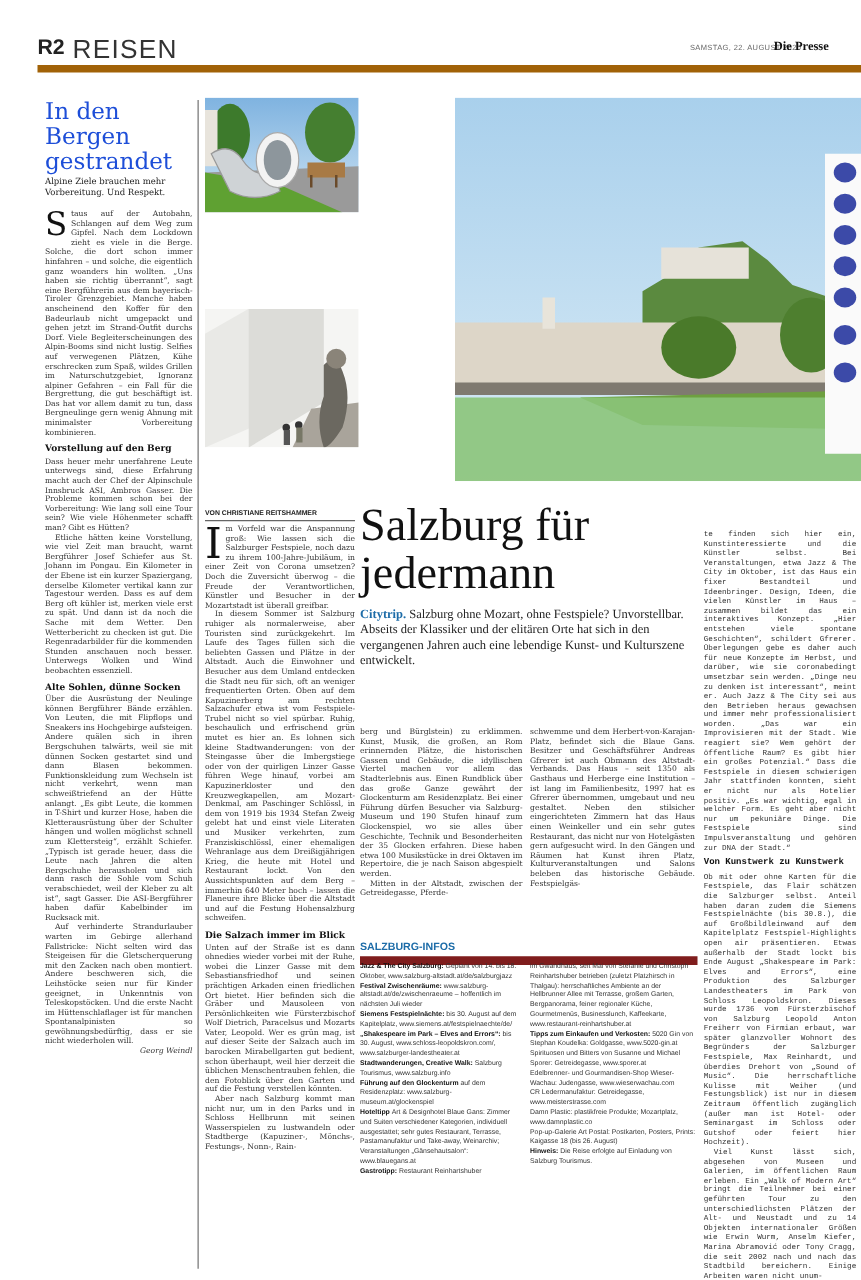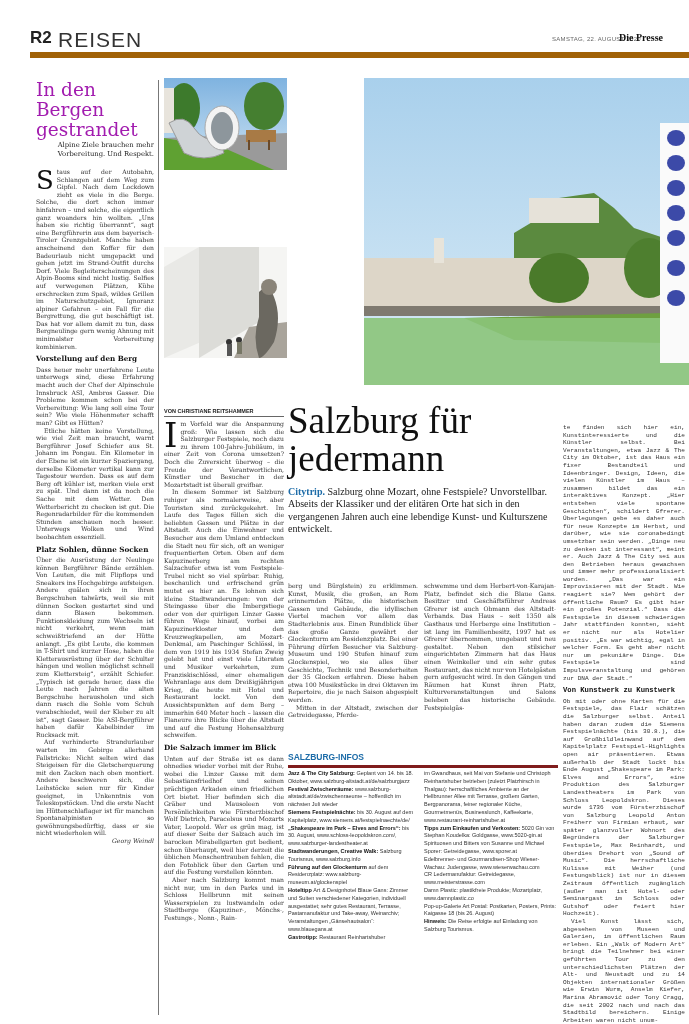--- a/index.html
+++ b/index.html
@@ -14,7 +14,7 @@
   .col p { margin:0; text-indent:8px; }
   .col p.noindent { text-indent:0; }
   .col h4 { margin:5px 0 3px 0; font-size:7.2px; font-weight:bold; color:#111; }
-  .sidehead { left:36px; top:80px; width:118px; font-family:"DejaVu Serif", serif; font-size:18.5px; line-height:20px; color:#a21caf; }
+  .sidehead { left:36px; top:80px; width:118px; font-family:"DejaVu Serif", serif; font-size:18.5px; line-height:20px; color:#1d4ed8; }
   .sidesub { left:36px; top:141px; width:118px; font-size:6.8px; line-height:9px; color:#222;text-align:right; }
   .vrule { width:1px; background:#777; }
   .dropcap { float:left; font-size:26px; line-height:22px; margin:1px 3px 0 0; font-weight:normal; color:#111; }

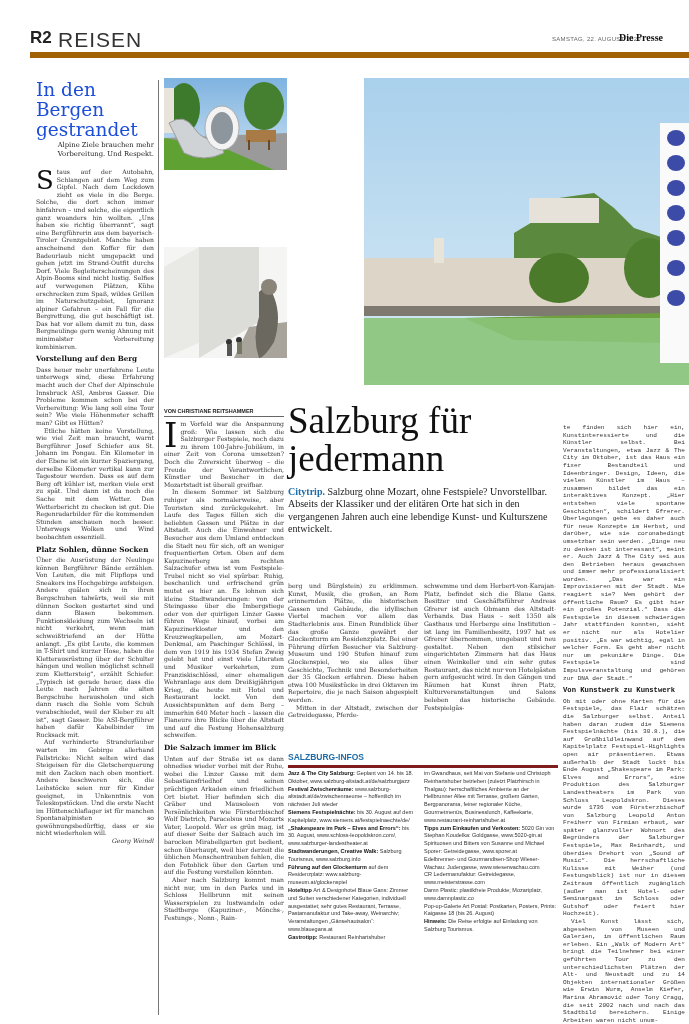--- a/index.html
+++ b/index.html
@@ -15,7 +15,7 @@
   .col p.noindent { text-indent:0; }
   .col h4 { margin:5px 0 3px 0; font-size:7.2px; font-weight:bold; color:#111; }
   .sidehead { left:36px; top:80px; width:118px; font-family:"DejaVu Serif", serif; font-size:18.5px; line-height:20px; color:#1d4ed8; }
-  .sidesub { left:36px; top:141px; width:118px; font-size:6.8px; line-height:9px; color:#222;text-align:right; }
+  .sidesub { left:36px; top:141px; width:118px; font-size:6.8px; line-height:9px; color:#222; }
   .vrule { width:1px; background:#777; }
   .dropcap { float:left; font-size:26px; line-height:22px; margin:1px 3px 0 0; font-weight:normal; color:#111; }
   .photo { overflow:hidden; }

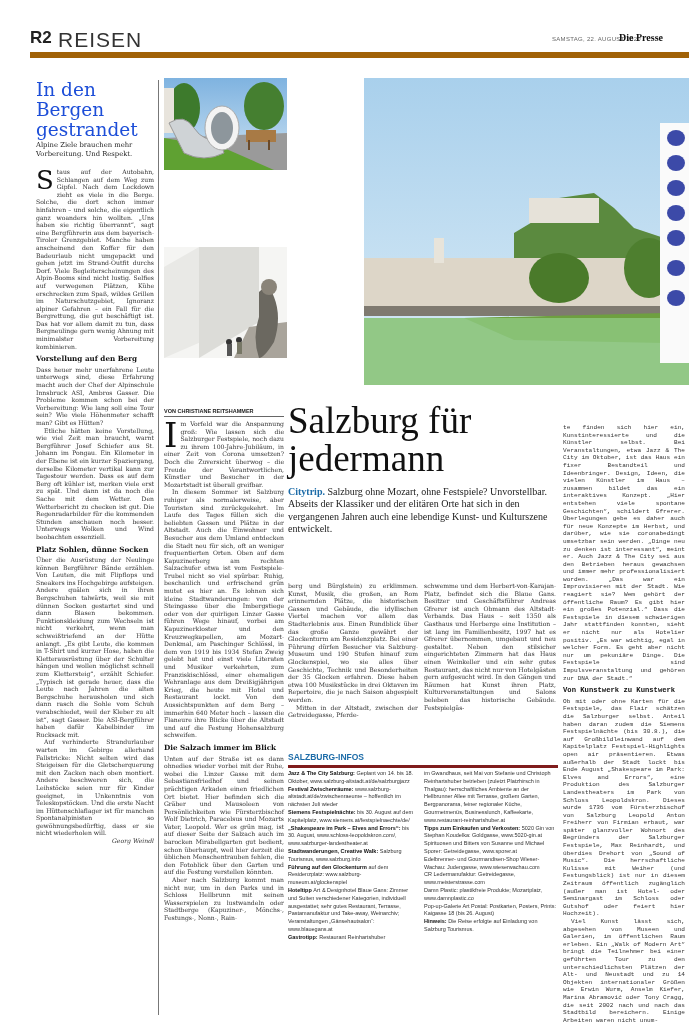--- a/index.html
+++ b/index.html
@@ -45,7 +45,7 @@
   <h4>Vorstellung auf den Berg</h4>
   <p class="noindent">Dass heuer mehr unerfahrene Leute unterwegs sind, diese Erfahrung macht auch der Chef der Alpinschule Innsbruck ASI, Ambros Gasser. Die Probleme kommen schon bei der Vorbereitung: Wie lang soll eine Tour sein? Wie viele Höhenmeter schafft man? Gibt es Hütten?</p>
   <p>Etliche hätten keine Vorstellung, wie viel Zeit man braucht, warnt Bergführer Josef Schiefer aus St. Johann im Pongau. Ein Kilometer in der Ebene ist ein kurzer Spaziergang, derselbe Kilometer vertikal kann zur Tagestour werden. Dass es auf dem Berg oft kühler ist, merken viele erst zu spät. Und dann ist da noch die Sache mit dem Wetter. Den Wetterbericht zu checken ist gut. Die Regenradarbilder für die kommenden Stunden anschauen noch besser. Unterwegs Wolken und Wind beobachten essenziell.</p>
-  <h4>Platz Sohlen, dünne Socken</h4>
+  <h4>Alte Sohlen, dünne Socken</h4>
   <p class="noindent">Über die Ausrüstung der Neulinge können Bergführer Bände erzählen. Von Leuten, die mit Flipflops und Sneakers ins Hochgebirge aufsteigen. Andere quälen sich in ihren Bergschuhen talwärts, weil sie mit dünnen Socken gestartet sind und dann Blasen bekommen. Funktionskleidung zum Wechseln ist nicht verkehrt, wenn man schweißtriefend an der Hütte anlangt. „Es gibt Leute, die kommen in T-Shirt und kurzer Hose, haben die Kletterausrüstung über der Schulter hängen und wollen möglichst schnell zum Klettersteig“, erzählt Schiefer. „Typisch ist gerade heuer, dass die Leute nach Jahren die alten Bergschuhe herausholen und sich dann rasch die Sohle vom Schuh verabschiedet, weil der Kleber zu alt ist“, sagt Gasser. Die ASI-Bergführer haben dafür Kabelbinder im Rucksack mit.</p>
   <p>Auf verhinderte Strandurlauber warten im Gebirge allerhand Fallstricke: Nicht selten wird das Steigeisen für die Gletscherquerung mit den Zacken nach oben montiert. Andere beschweren sich, die Leihstöcke seien nur für Kinder geeignet, in Unkenntnis von Teleskopstöcken. Und die erste Nacht im Hüttenschlaflager ist für manchen Spontanalpinisten so gewöhnungsbedürftig, dass er sie nicht wiederholen will.</p>
   <p class="author noindent">Georg Weindl</p>

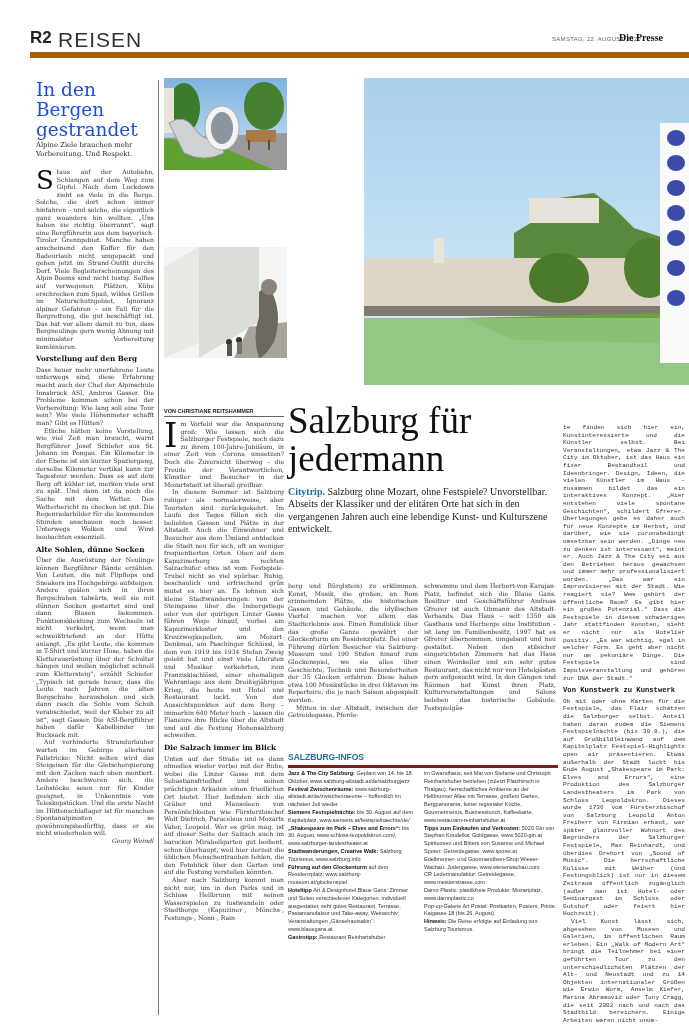--- a/index.html
+++ b/index.html
@@ -23,7 +23,7 @@
   .mainhead { left:288px; top:402px; width:270px; font-family:Liberation Serif, serif; font-size:37px; line-height:38px; color:#111; }
   .lead { left:288px; top:486px; width:270px; font-family:Liberation Serif, serif; font-size:10px; line-height:12.3px; color:#222; }
   .lead .kw { color:#1d6ca8; font-weight:bold; }
-  .infobox-title { left:288px; top:752px; width:270px; font-family:"Liberation Sans", sans-serif; font-size:8.5px; font-weight:bold; color:#1d6ca8; border-bottom:3px solid #7f1d1d; padding-bottom:3px; }
+  .infobox-title { left:288px; top:752px; width:270px; font-family:"Liberation Sans", sans-serif; font-size:8.5px; font-weight:bold; color:#1d6ca8; border-bottom:7px solid #7f1d1d; padding-bottom:3px; }
   .info { font-family:"Liberation Sans", sans-serif; font-size:5.5px; line-height:7.8px; color:#333; }
   .info b { color:#111; }
   .author { text-align:right; font-style:italic; }

